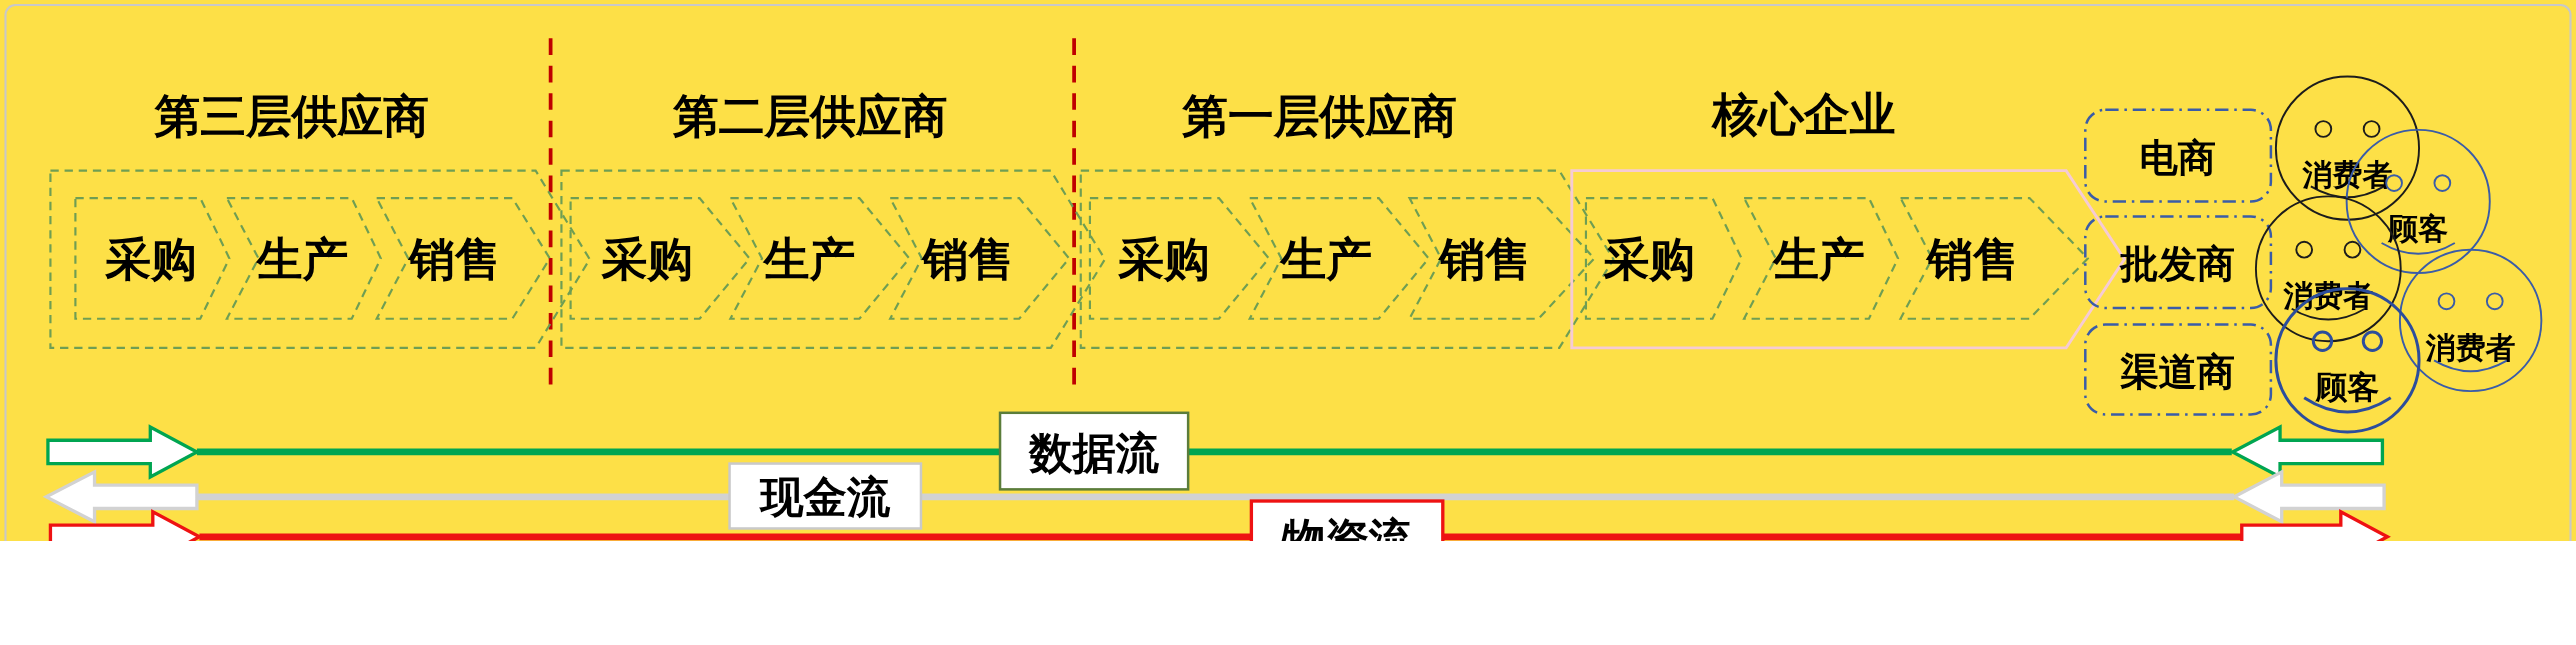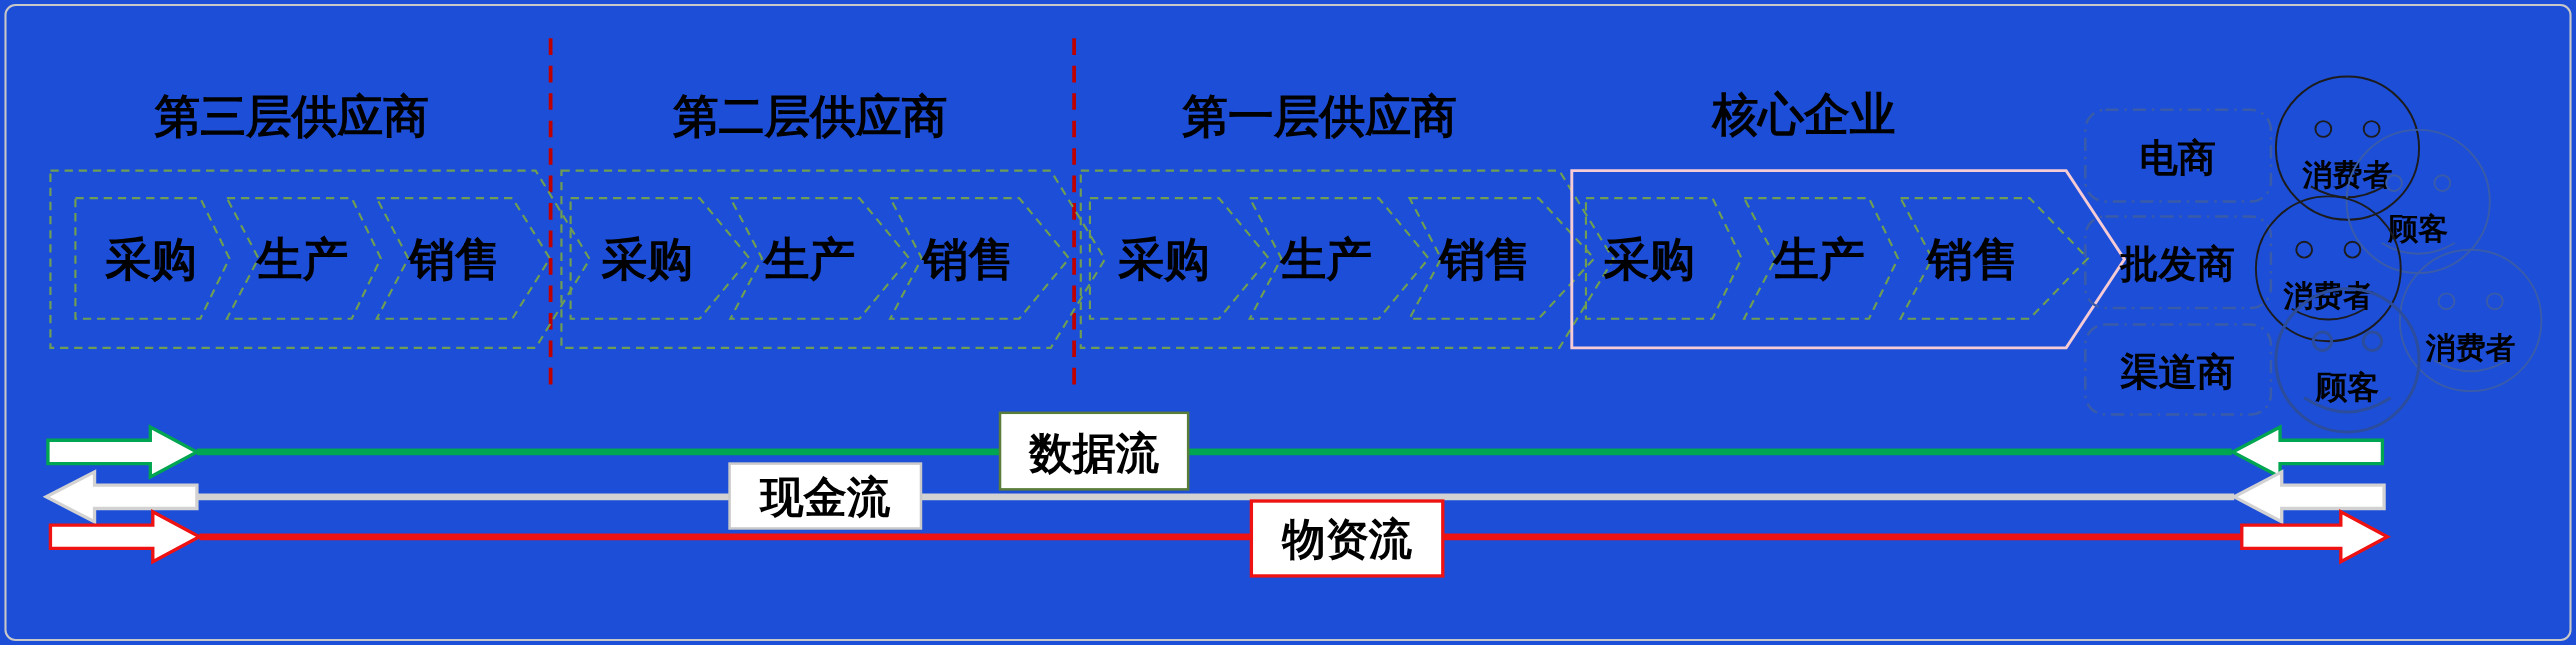--- a/index.html
+++ b/index.html
@@ -3,7 +3,7 @@
 <meta charset="utf-8">
 <style>
   html,body{margin:0;padding:0;background:#ffffff;}
-  .stage{position:relative;width:2576px;height:645px;background:#1d4ed8;overflow:hidden;
+  .stage{position:relative;width:2576px;height:541px;background:#fde047;overflow:hidden;
          font-family:"Liberation Sans",sans-serif;}
   svg{display:block;}
   text{font-family:"Liberation Sans","DejaVu Sans",sans-serif;font-weight:700;fill:#000000;}

